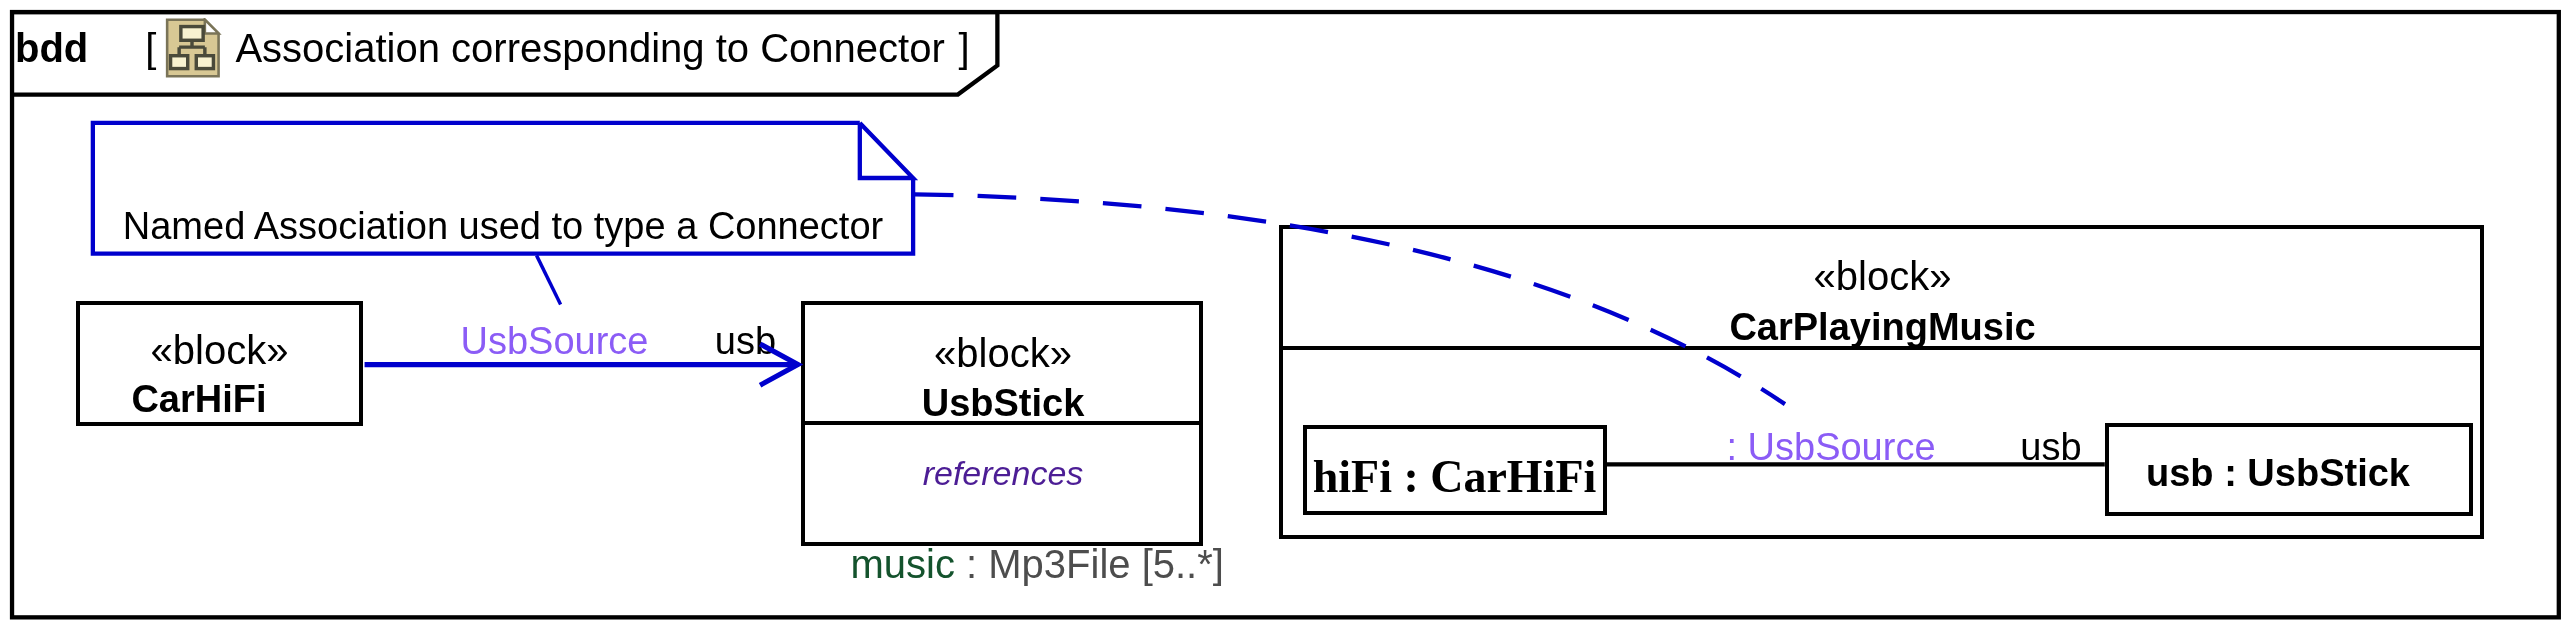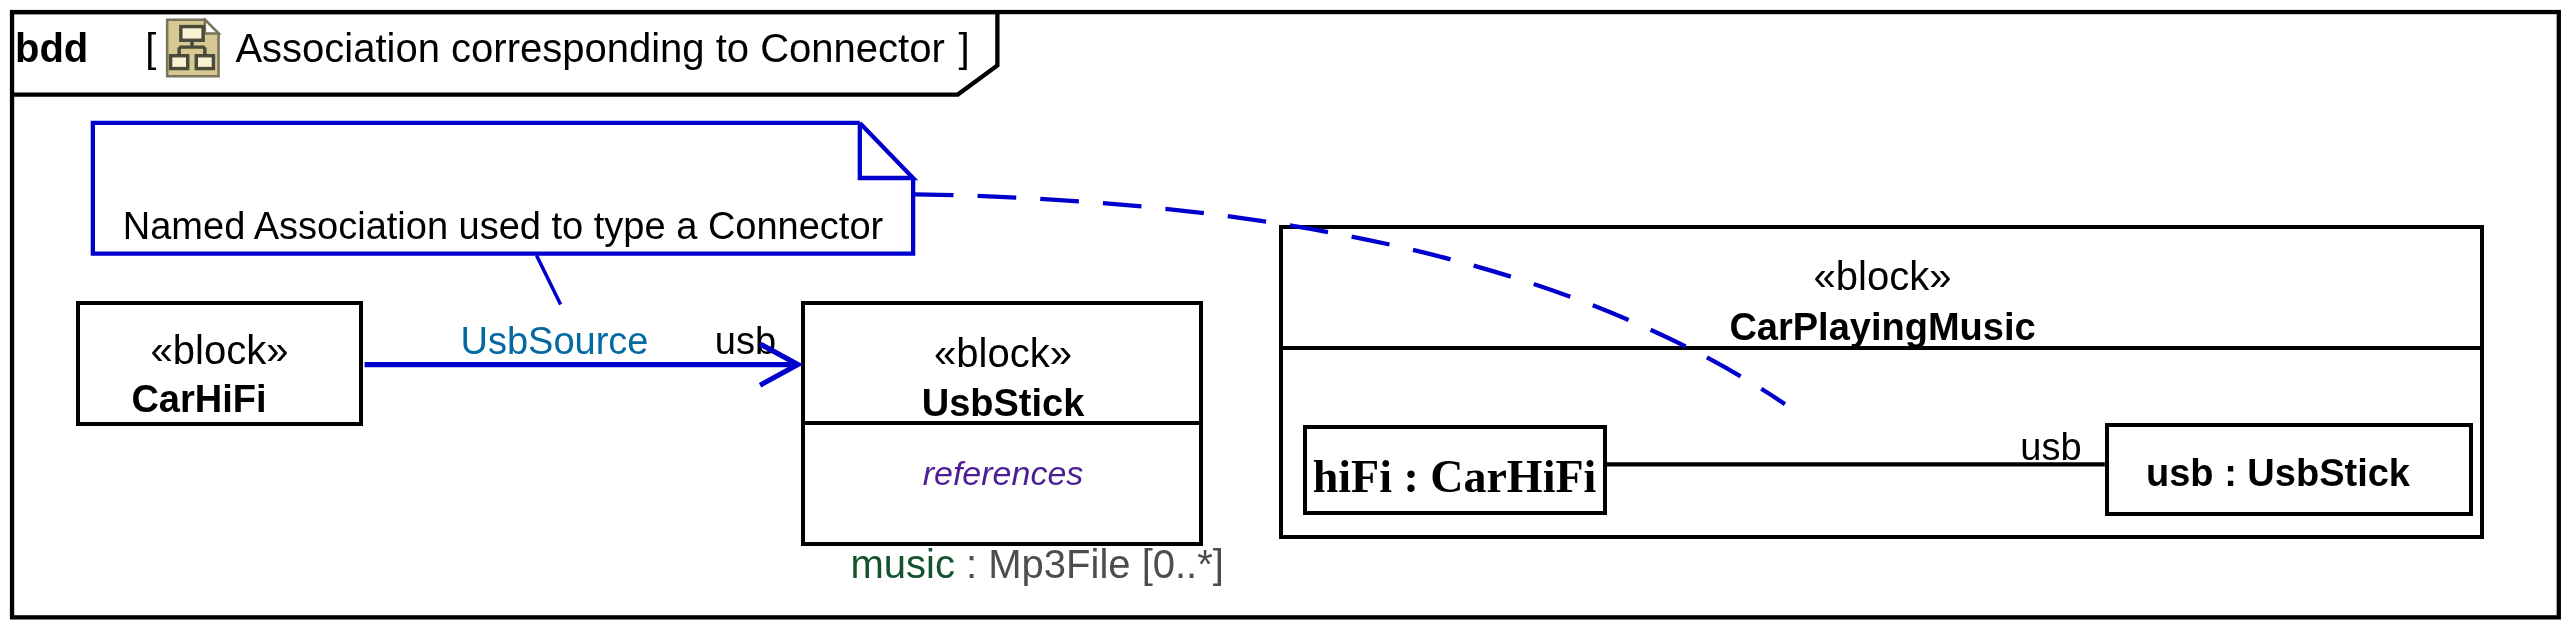--- a/index.html
+++ b/index.html
@@ -15,7 +15,7 @@
   .lbl{font-size:40px;line-height:1.15;white-space:nowrap;}
   .center{text-align:center;margin-top:12px;}
   .bold{font-weight:bold;}
-  .blue{color:#0369a1;text-align:center;}
+  .blue{color:#8b5cf6;text-align:center;}
   .gray{color:#4c1d95;}
   .italic{font-style:italic;}
   .box{position:absolute;border:4.3px solid #000;background:#fff;box-sizing:border-box;}

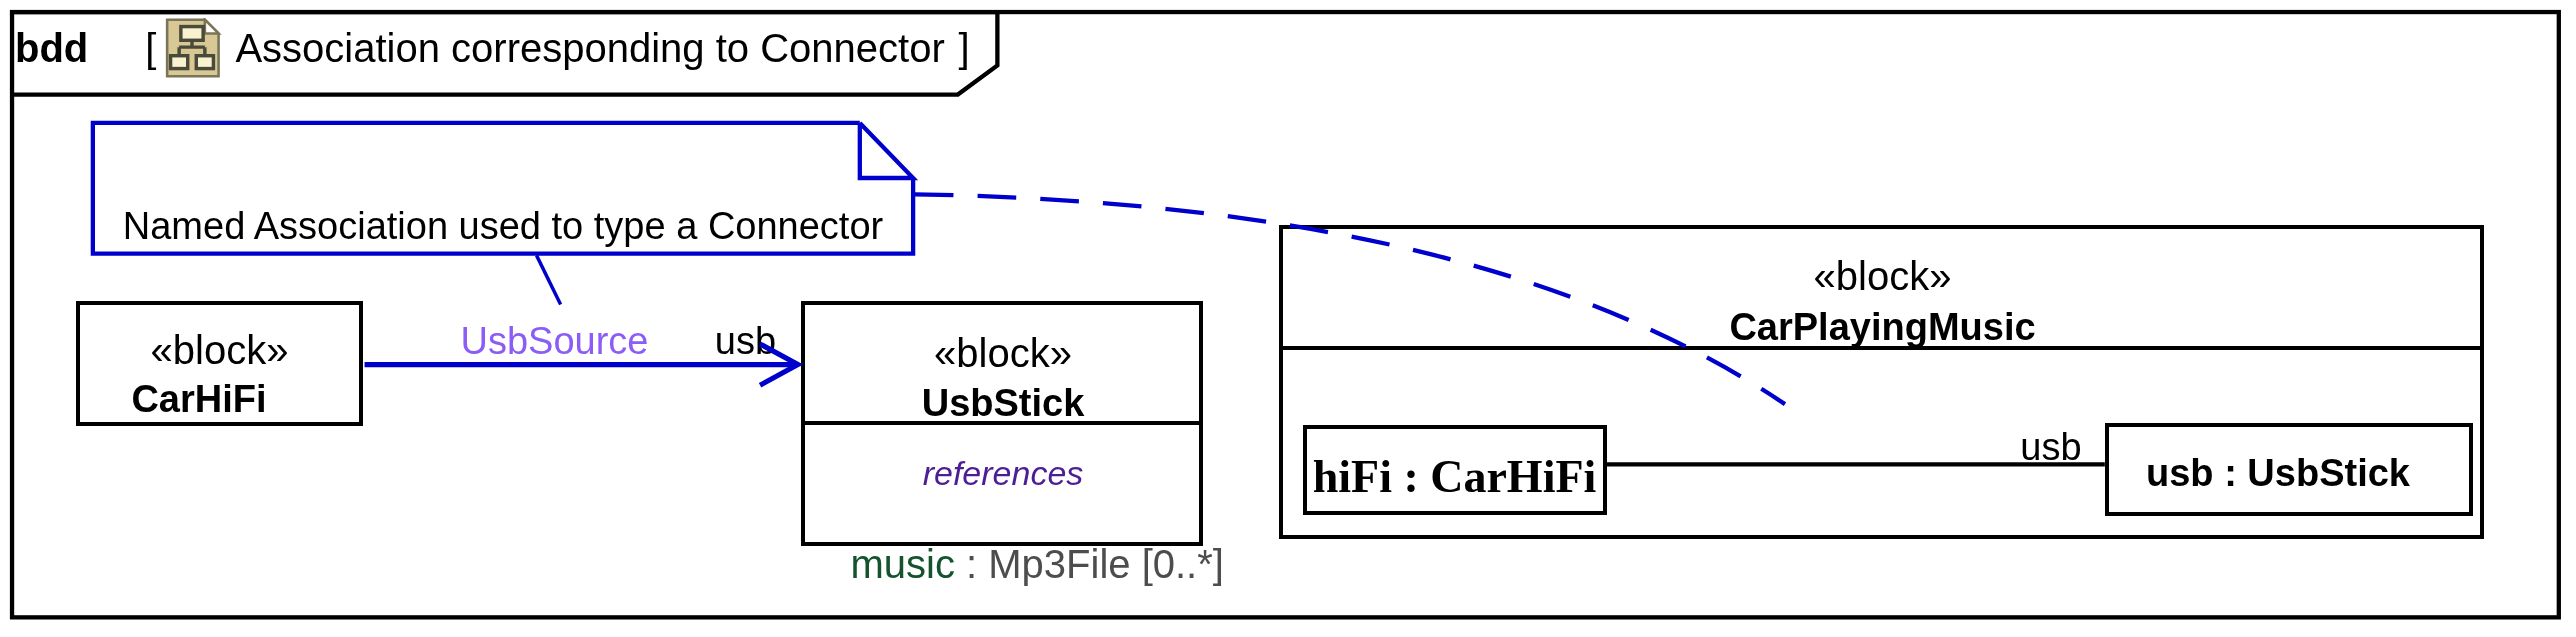--- a/index.html
+++ b/index.html
@@ -82,6 +82,7 @@
   <div class="abs lbl center bold" style="left:1307px;top:439px;width:295px;font-size:46px;font-family:Liberation Serif, serif;">hiFi : CarHiFi</div>
   <div class="abs lbl center bold" style="left:2109px;top:440px;width:338px;font-size:38px;">usb : UsbStick</div>
 
+  <div class="abs lbl blue center" style="left:1702px;top:414px;width:258px;font-size:38px;">: UsbSource</div>
   <div class="abs lbl center" style="left:1978px;top:414px;width:146px;font-size:38px;">usb</div>
 
   <svg class="overlay" width="2576" height="638" viewBox="0 0 2996 742">

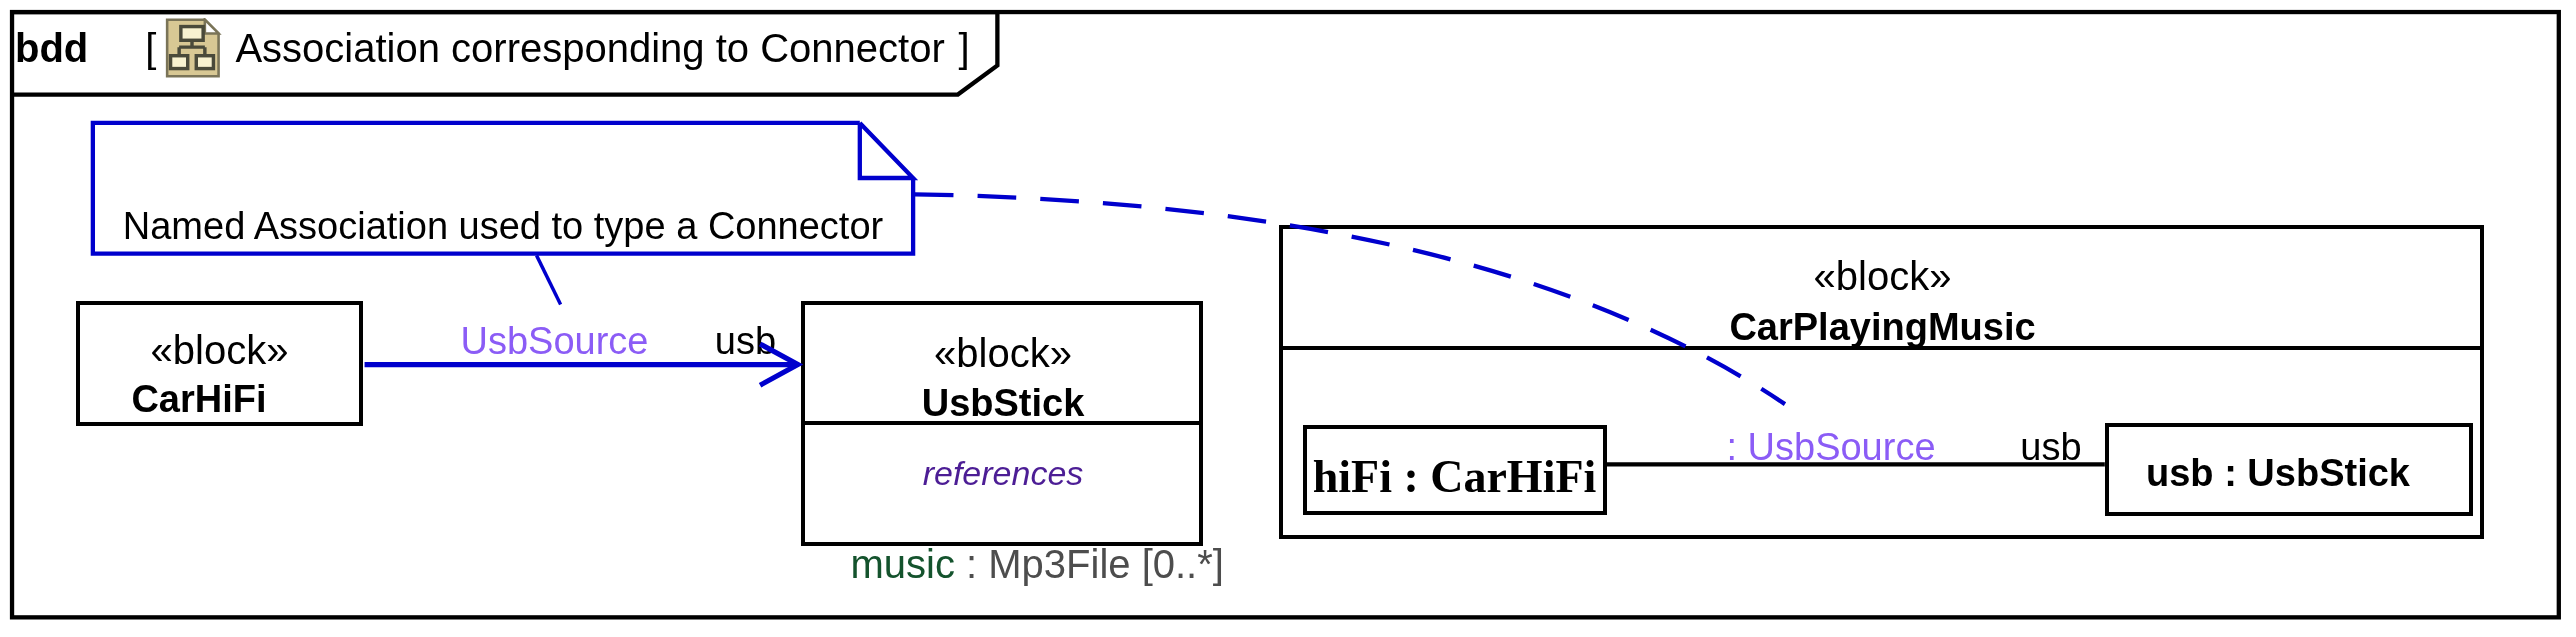--- a/index.html
+++ b/index.html
@@ -73,7 +73,7 @@
   <div class="abs lbl center bold" style="left:806px;top:370px;width:394px;font-size:38px;">UsbStick</div>
   <div class="abs lbl center gray italic" style="left:806px;top:442px;width:394px;font-size:34px;">references</div>
   <div class="abs lbl center pre" style="left:806px;top:483px;width:394px;">
-    <span style="color:#14532d;">music</span><span style="color:#4D4D4D;"> : Mp3File [0..*]</span>
+    <span style="color:#14532d;">music</span><span style="color:#4D4D4D;"> : Mp3File [5..*]</span>
   </div>
 
   <div class="abs lbl center" style="left:1284px;top:241px;width:1197px;">«block»</div>

